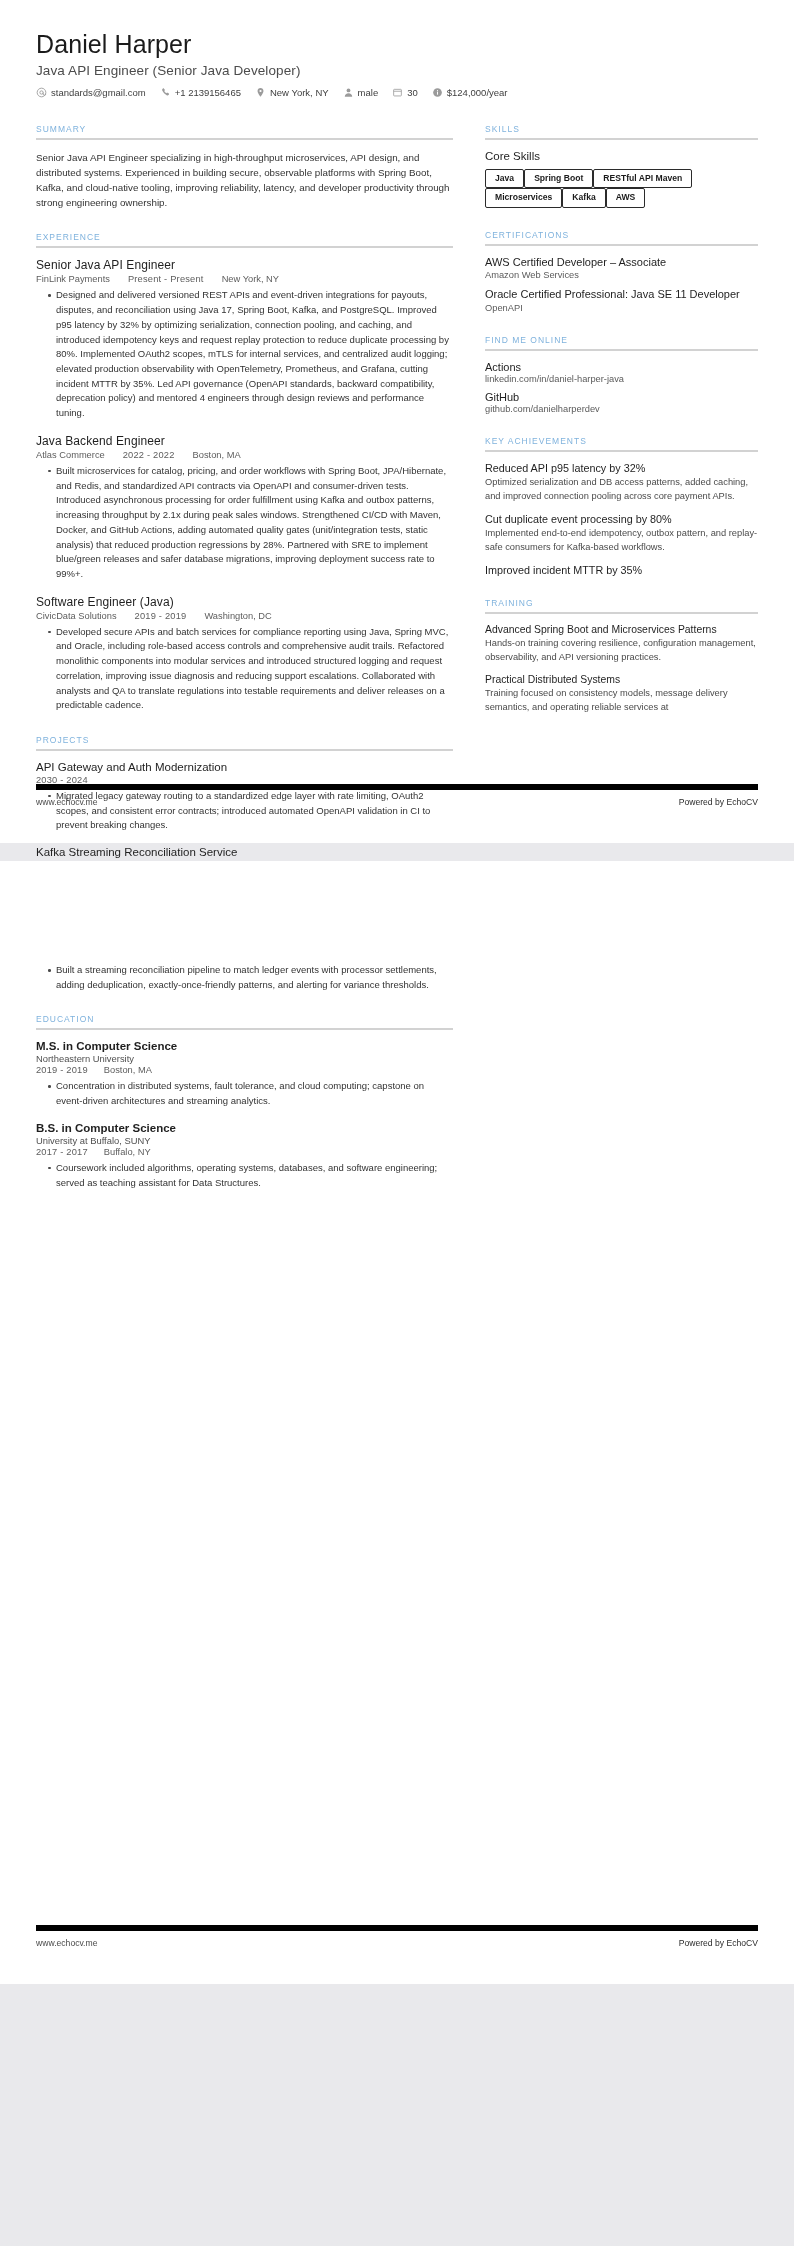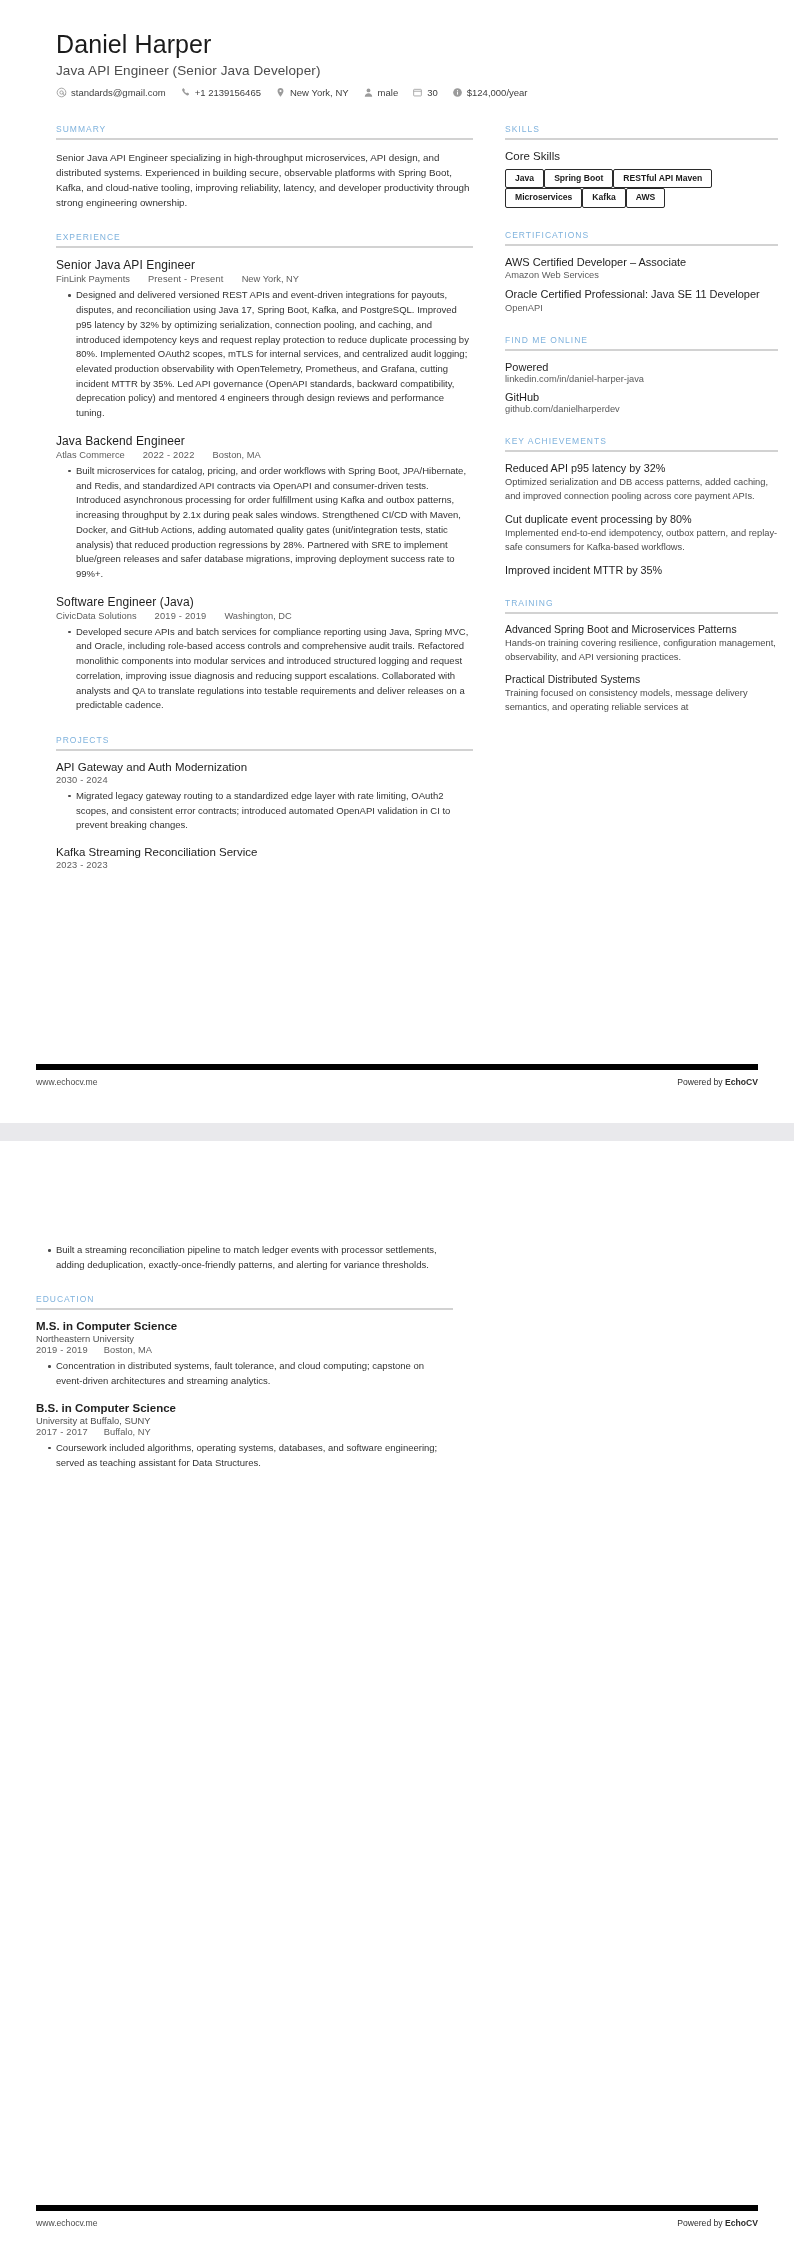--- a/index.html
+++ b/index.html
@@ -23,7 +23,7 @@
     position: relative;
     box-sizing: border-box;
   }
-  .page-1 { height: 1123px; padding: 30px 36px 0 56px; }
+  .page-1 { height: 843px; padding: 30px 36px 0 36px; }
   .page-2 { height: 1123px; padding: 30px 36px 0 36px; }
 
   

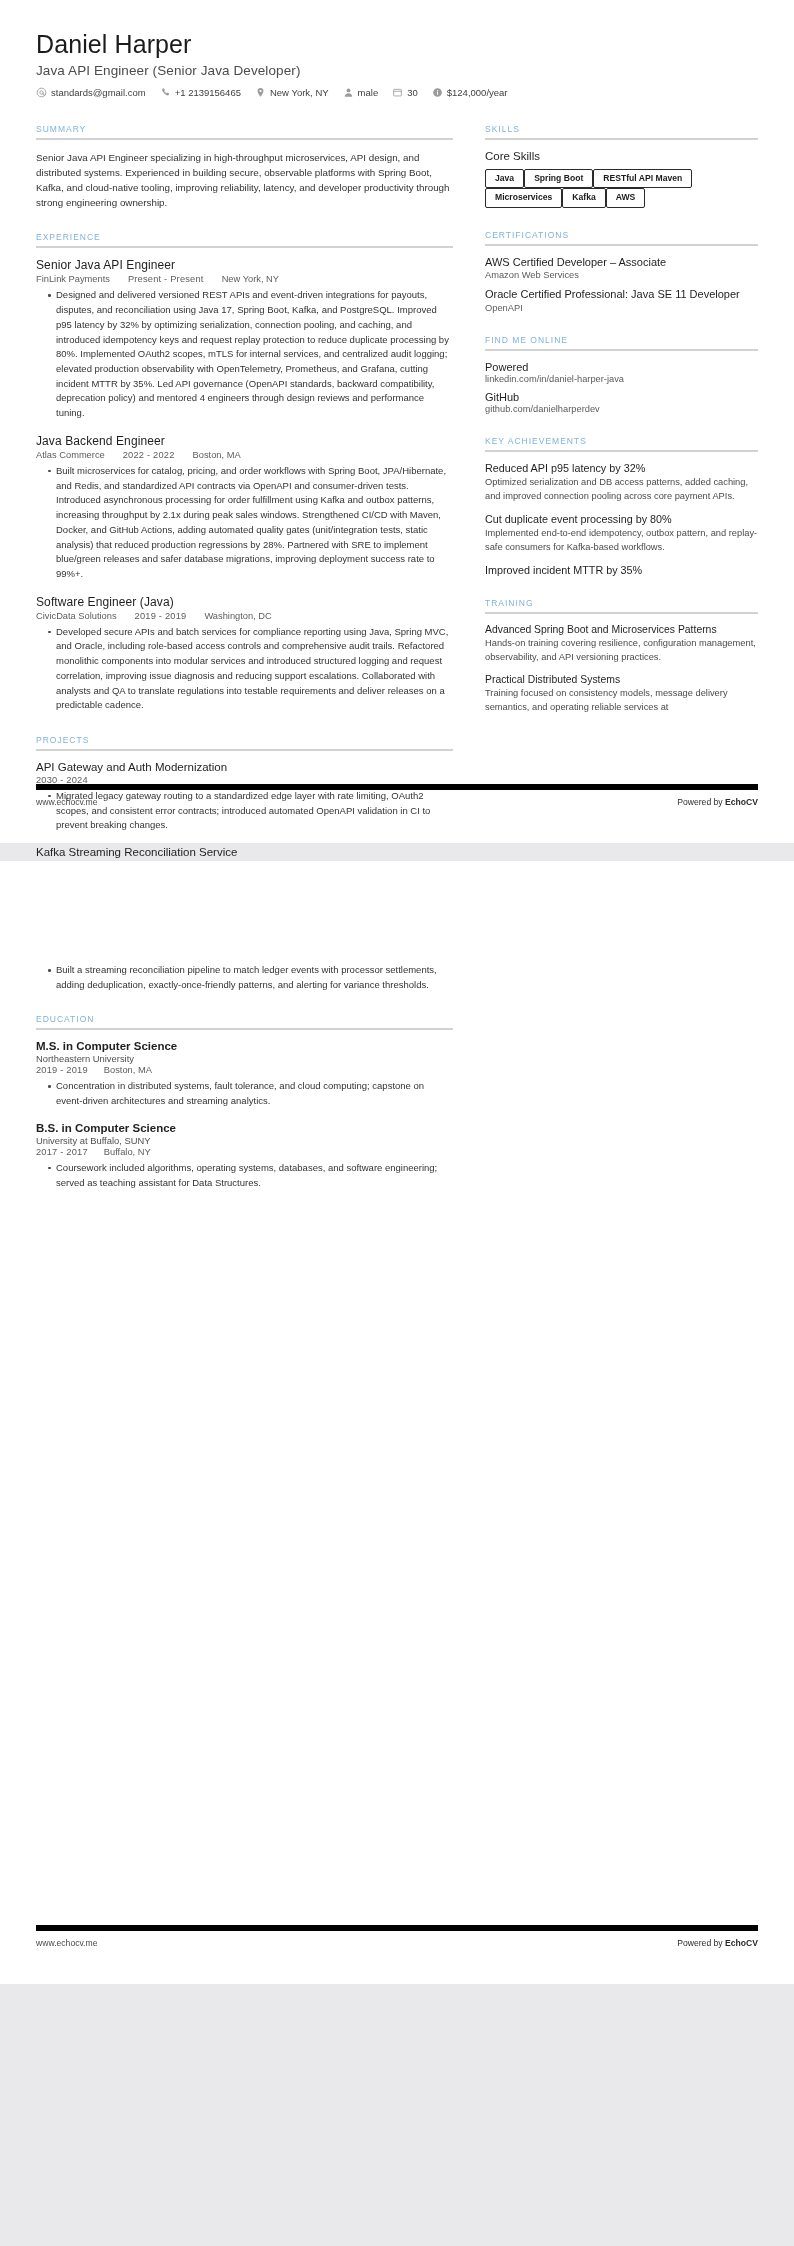--- a/index.html
+++ b/index.html
@@ -457,7 +457,7 @@
           <div class="section-title">FIND ME ONLINE</div>
           <div class="rule"></div>
           <div class="link-item">
-            <div class="link-name">Powered</div>
+            <div class="link-name">Actions</div>
             <div class="link-url">linkedin.com/in/daniel-harper-java</div>
           </div>
           <div class="link-item">

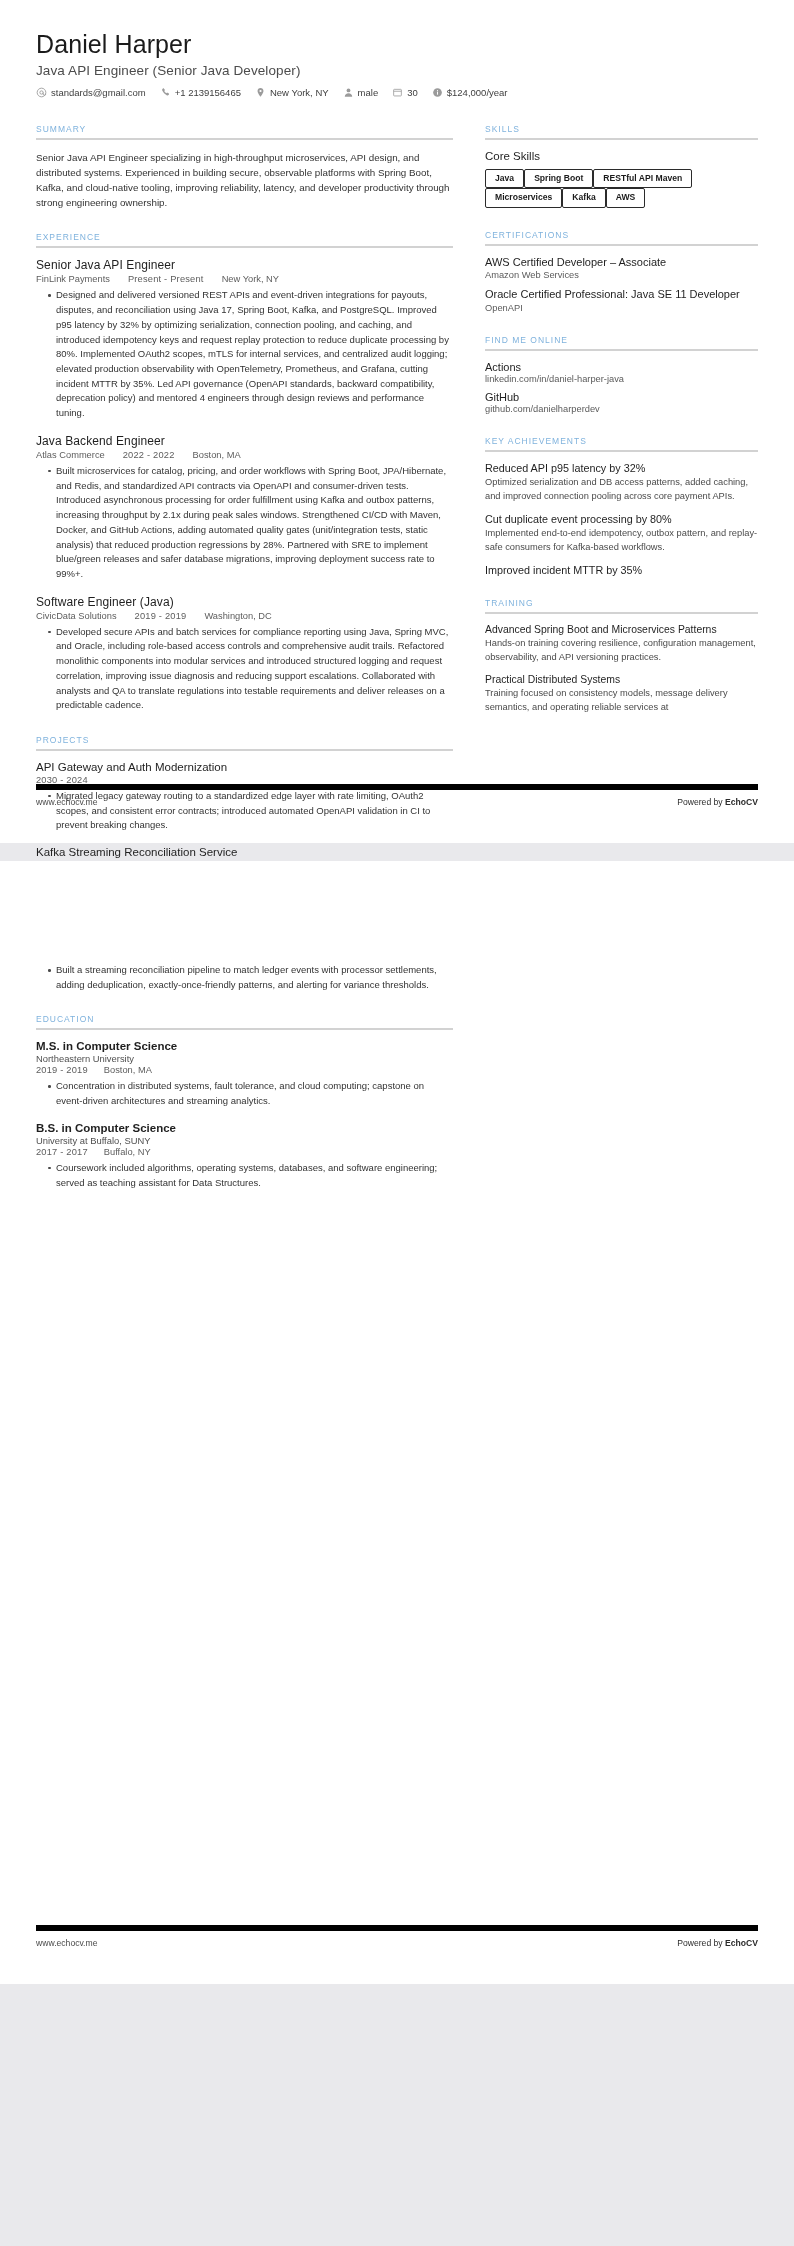--- a/index.html
+++ b/index.html
@@ -271,7 +271,7 @@
     font-size: 8.6px;
     color: #2b2b2b;
   }
-  .footer-right b { font-weight: bold; }
+  .footer-right b { font-weight: normal; }
 
   .page-gap { height: 18px; }
   .cont-block { margin-top: 46px; }

